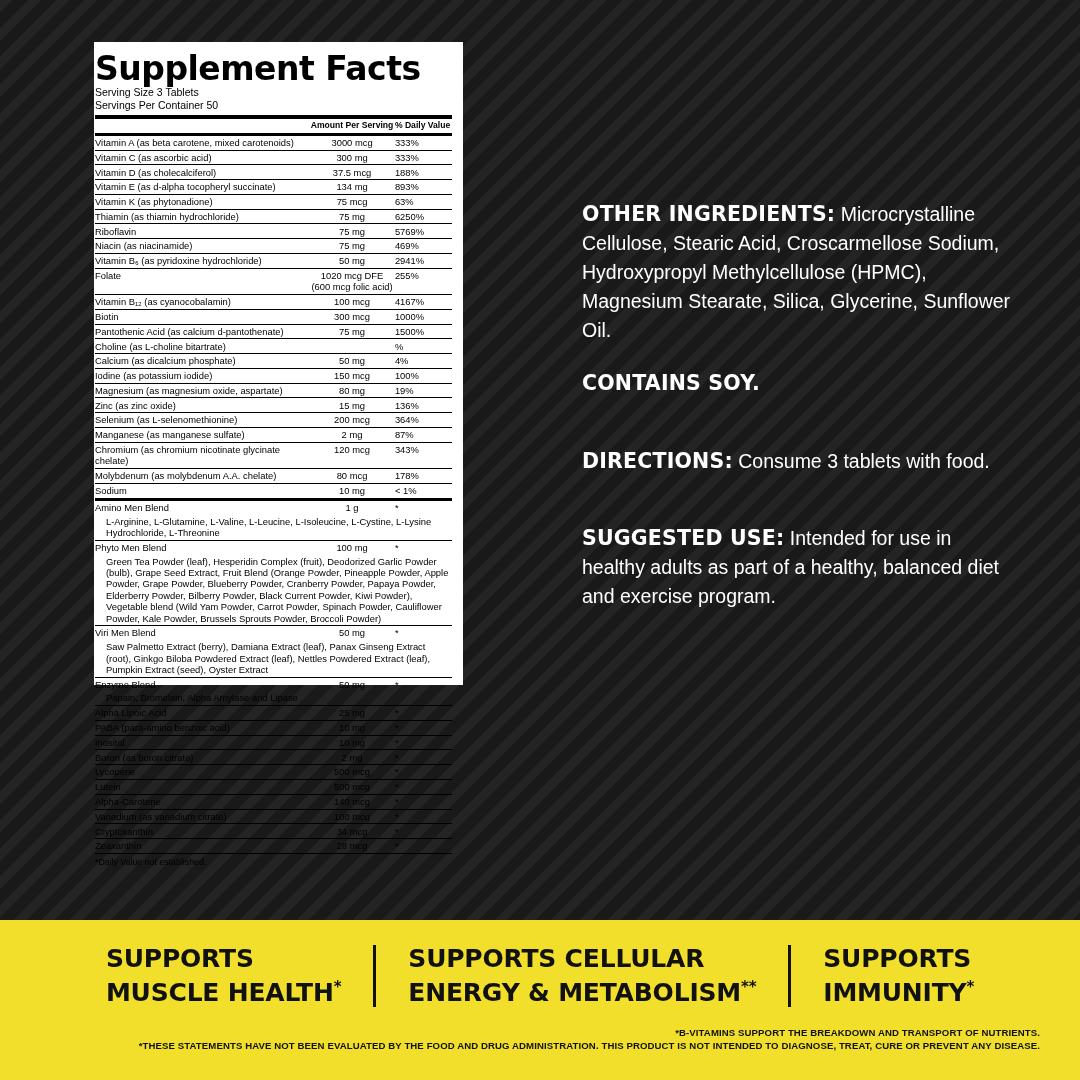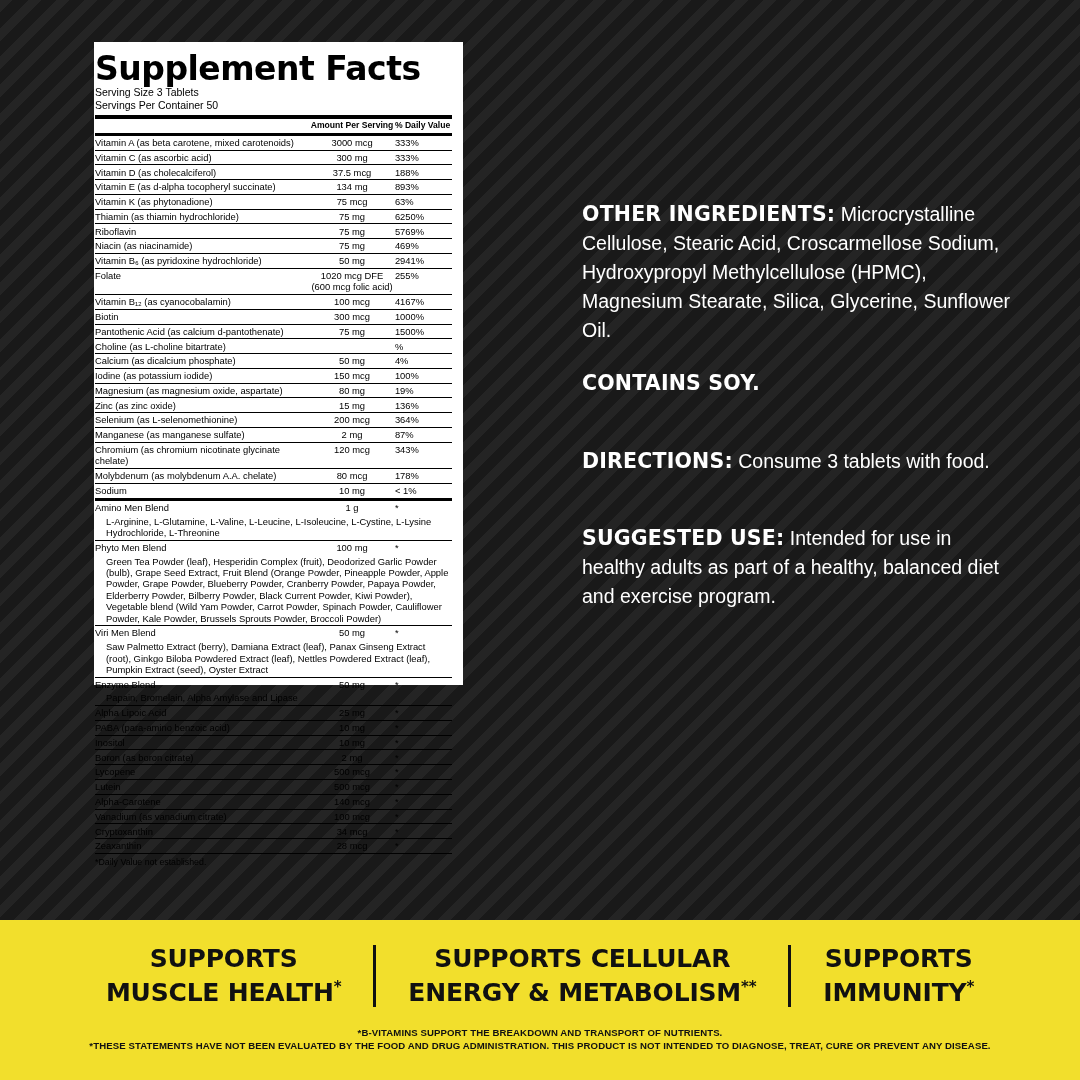--- a/index.html
+++ b/index.html
@@ -108,7 +108,7 @@
     padding-top: 6px;
   }
   .claim {
-    text-align: center;
+    text-align: left;
     font-family: "DejaVu Sans", sans-serif;
     font-weight: bold;
     font-size: 25px;

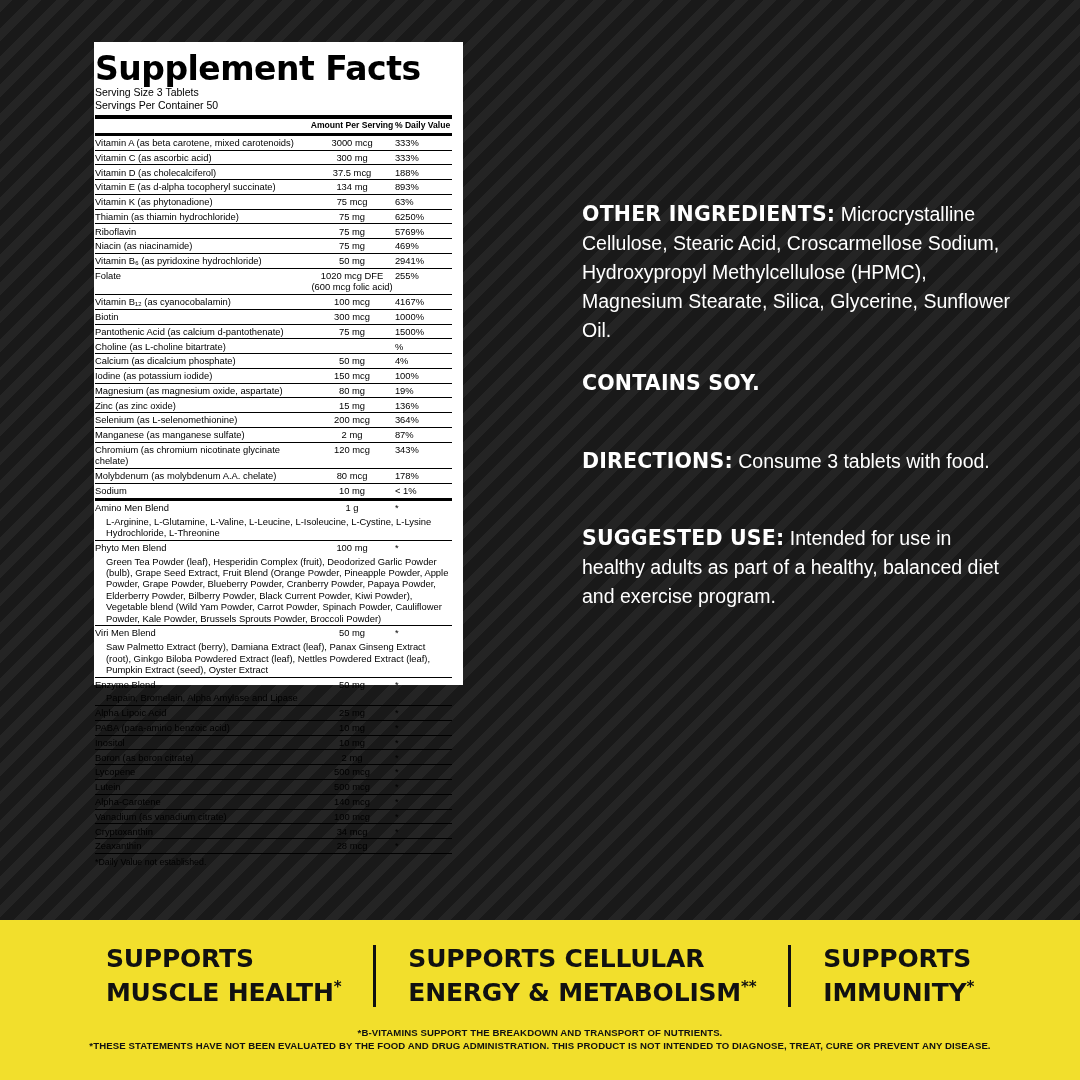--- a/index.html
+++ b/index.html
@@ -123,7 +123,7 @@
   }
   .sup { font-size: 15px; vertical-align: super; }
   #legal {
-    text-align: center;
+    text-align: right;
     font-size: 9.6px;
     line-height: 13px;
     font-weight: bold;

